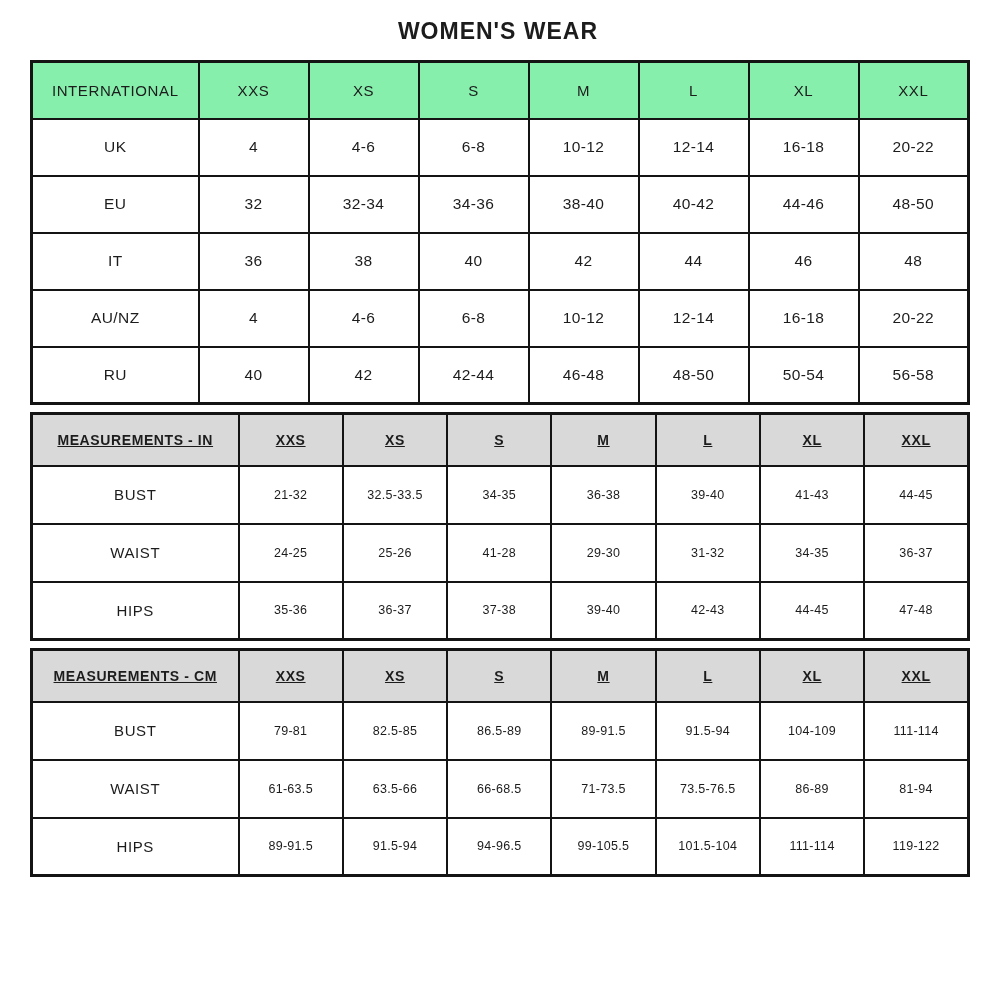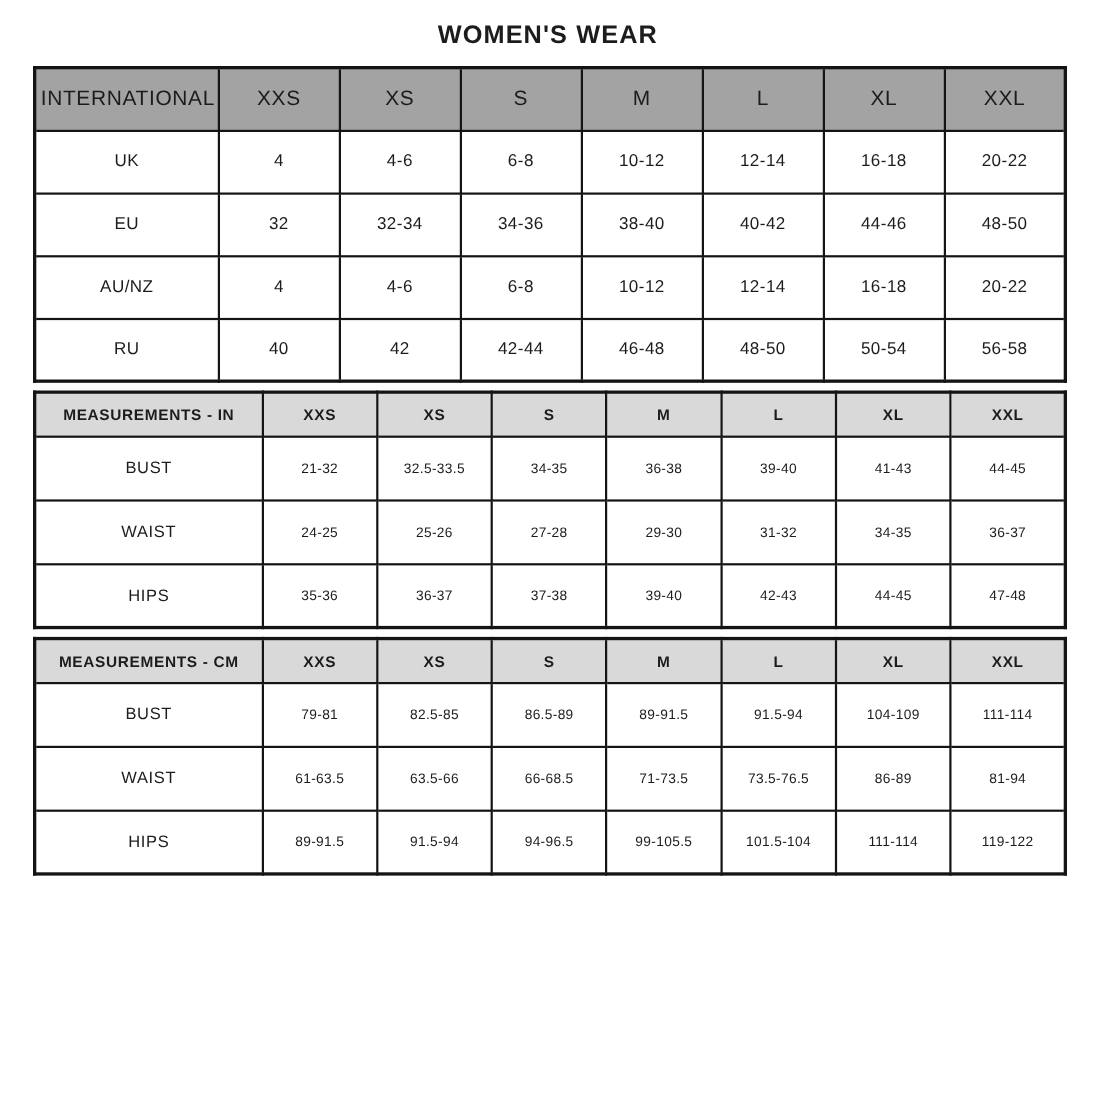--- a/index.html
+++ b/index.html
@@ -45,10 +45,10 @@
   
   .t1 .hdr th {
     height: 57px;
-    font-size: 19px;
+    font-size: 15px;
     font-weight: 500;
     letter-spacing: 0.6px;
-    background: #a3a3a3;
+    background: #86efac;
   }
   .t1 td { height: 57px; font-size: 15.5px; font-weight: 400; letter-spacing: 0.4px; }
   .t1 col.c-label { width: 167px; }

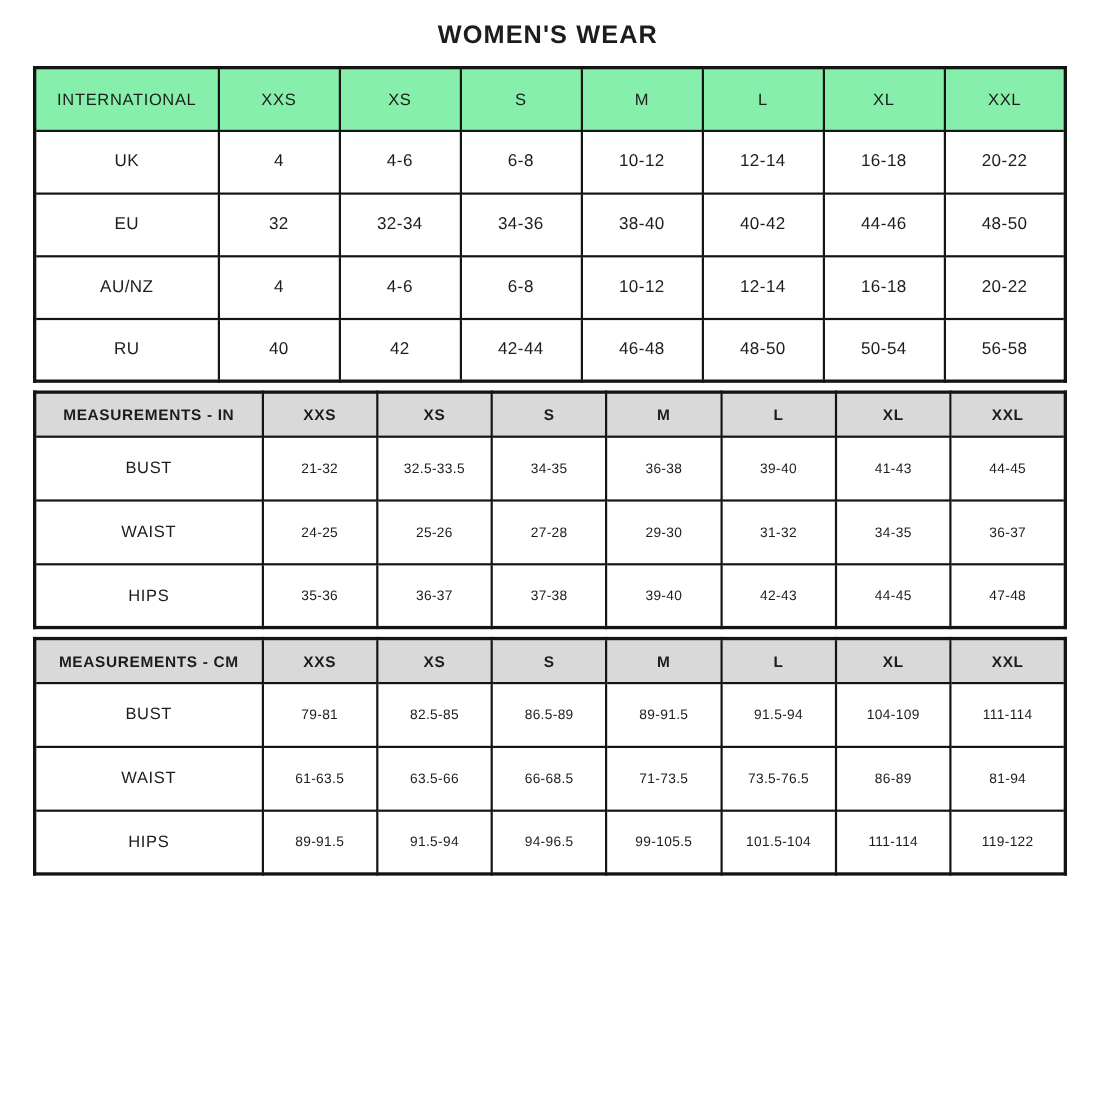--- a/index.html
+++ b/index.html
@@ -117,6 +117,16 @@
           <td class="val">48-50</td>
         </tr>
         <tr>
+          <td class="rowlabel">IT</td>
+          <td class="val">36</td>
+          <td class="val">38</td>
+          <td class="val">40</td>
+          <td class="val">42</td>
+          <td class="val">44</td>
+          <td class="val">46</td>
+          <td class="val">48</td>
+        </tr>
+        <tr>
           <td class="rowlabel">AU/NZ</td>
           <td class="val">4</td>
           <td class="val">4-6</td>

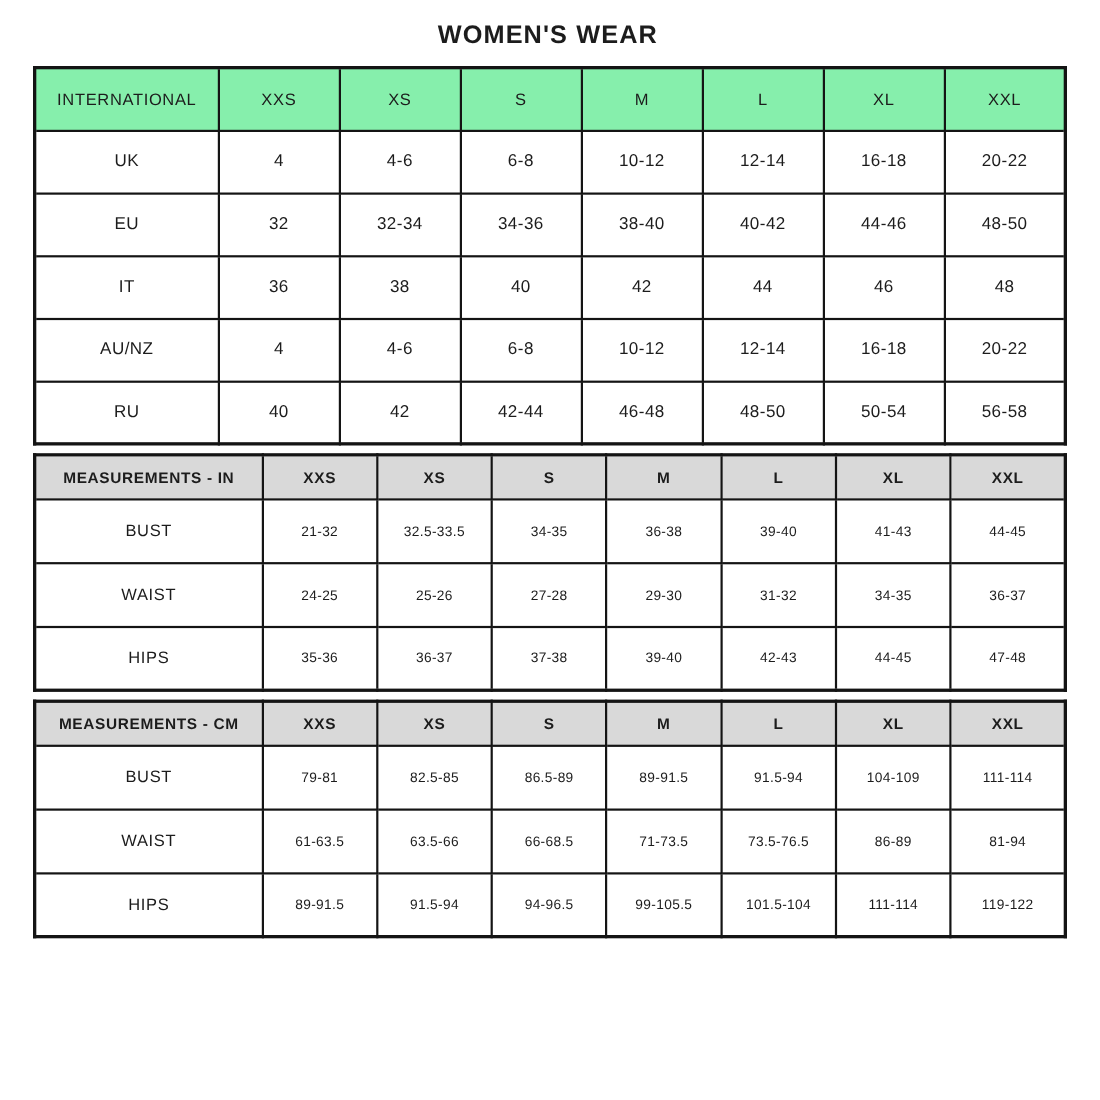--- a/index.html
+++ b/index.html
@@ -54,11 +54,12 @@
   .t1 col.c-label { width: 167px; }
   
   .t2 .hdr th {
-    height: 40px;
+    height: 52px;
     background: #d9d9d9;
     font-size: 14px;
     font-weight: 700;
     letter-spacing: 0.6px;
+    text-decoration: underline;
   }
   .t2 td { height: 58px; }
   .t2 td.rowlabel { font-size: 15px; font-weight: 400; letter-spacing: 0.6px; margin-top: 48px; }

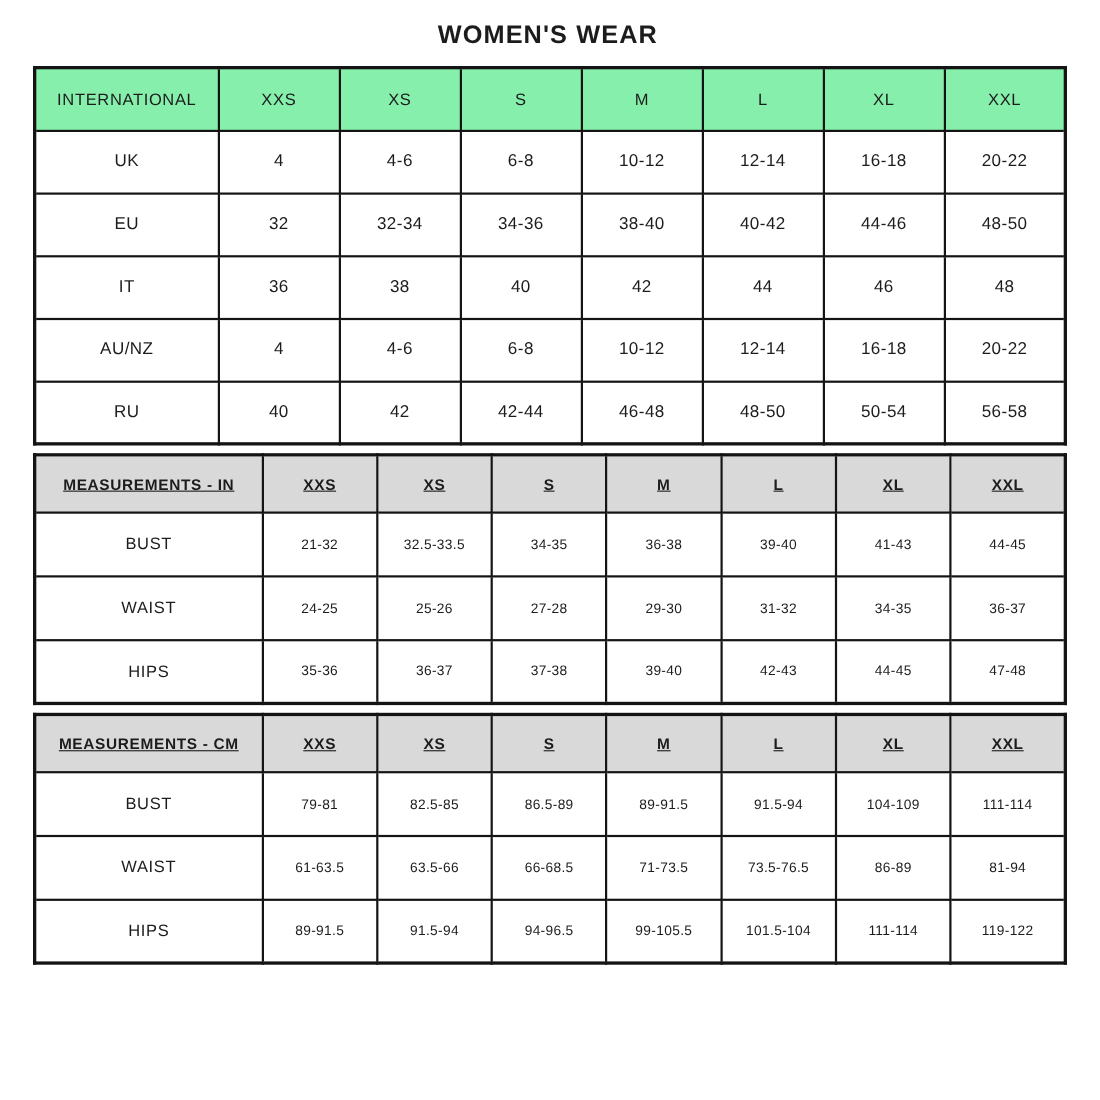--- a/index.html
+++ b/index.html
@@ -188,7 +188,7 @@
           <td class="rowlabel">WAIST</td>
           <td class="val">24-25</td>
           <td class="val">25-26</td>
-          <td class="val">27-28</td>
+          <td class="val">41-28</td>
           <td class="val">29-30</td>
           <td class="val">31-32</td>
           <td class="val">34-35</td>

